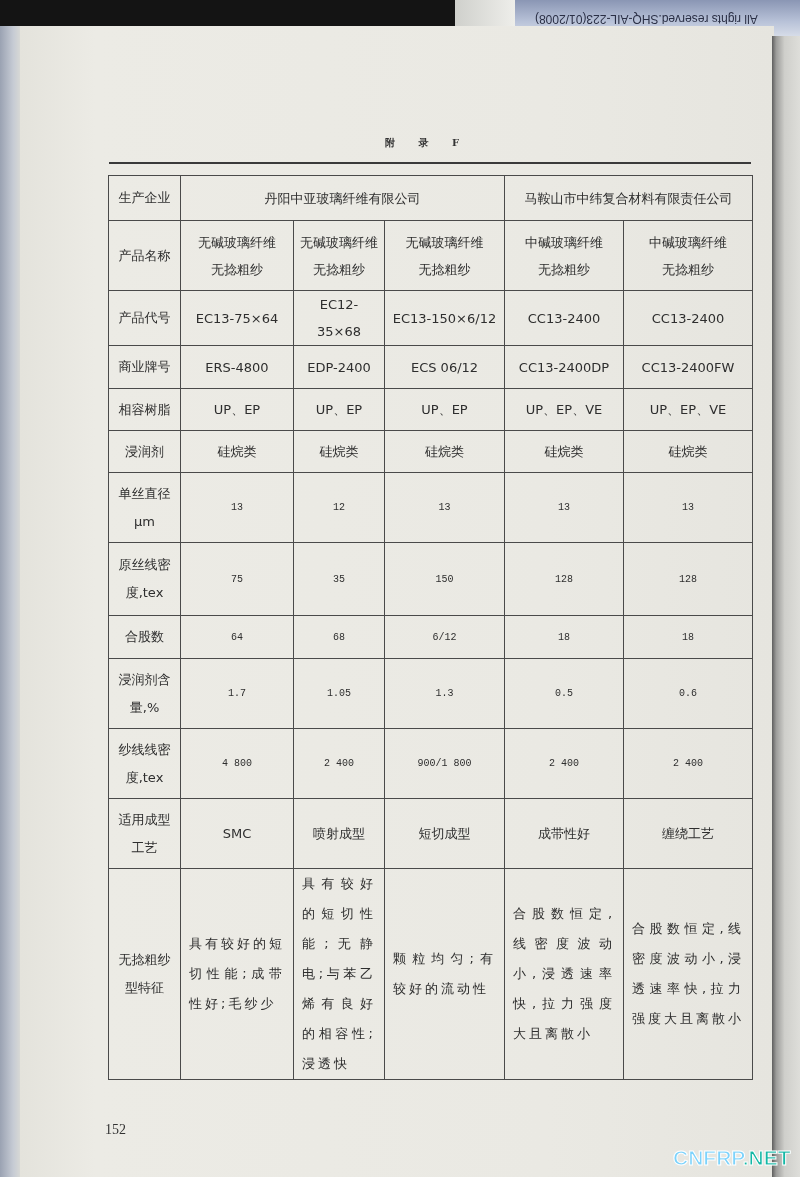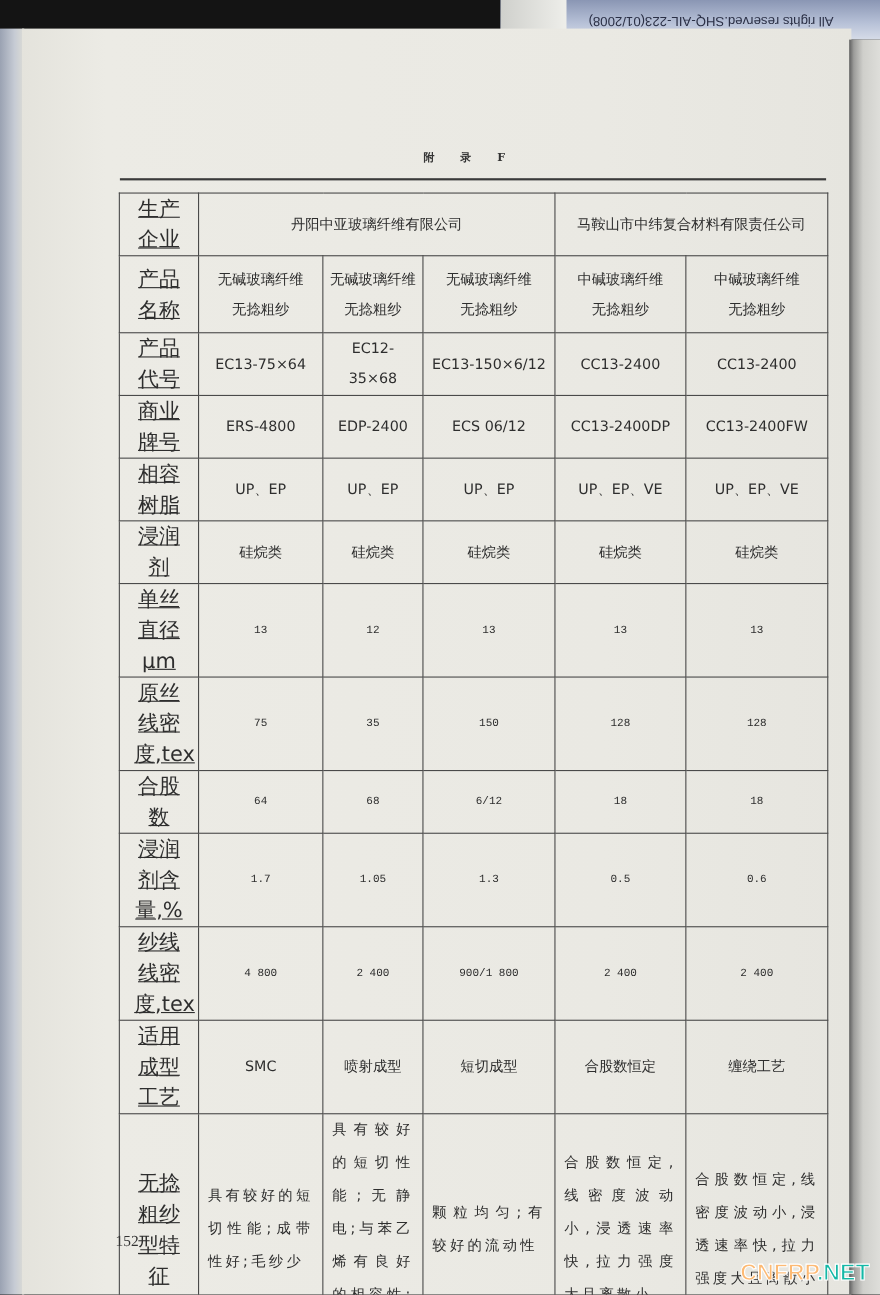--- a/index.html
+++ b/index.html
@@ -61,7 +61,7 @@
     color: #2e2e2e;
   }
   table.spec td.num { font-family: Liberation Mono, monospace; font-size: 10px; }
-  table.spec td.lbl { font-size: 19px; line-height: 28px; padding: 0 13px; text-decoration: underline; }
+  table.spec td.lbl { font-size: 13px; line-height: 28px; padding: 0 0; }
   table.spec td.feat {
     text-align: justify; text-align-last: left; vertical-align: middle;
     letter-spacing: 3px; line-height: 30px; font-size: 13px; padding: 0 8px;

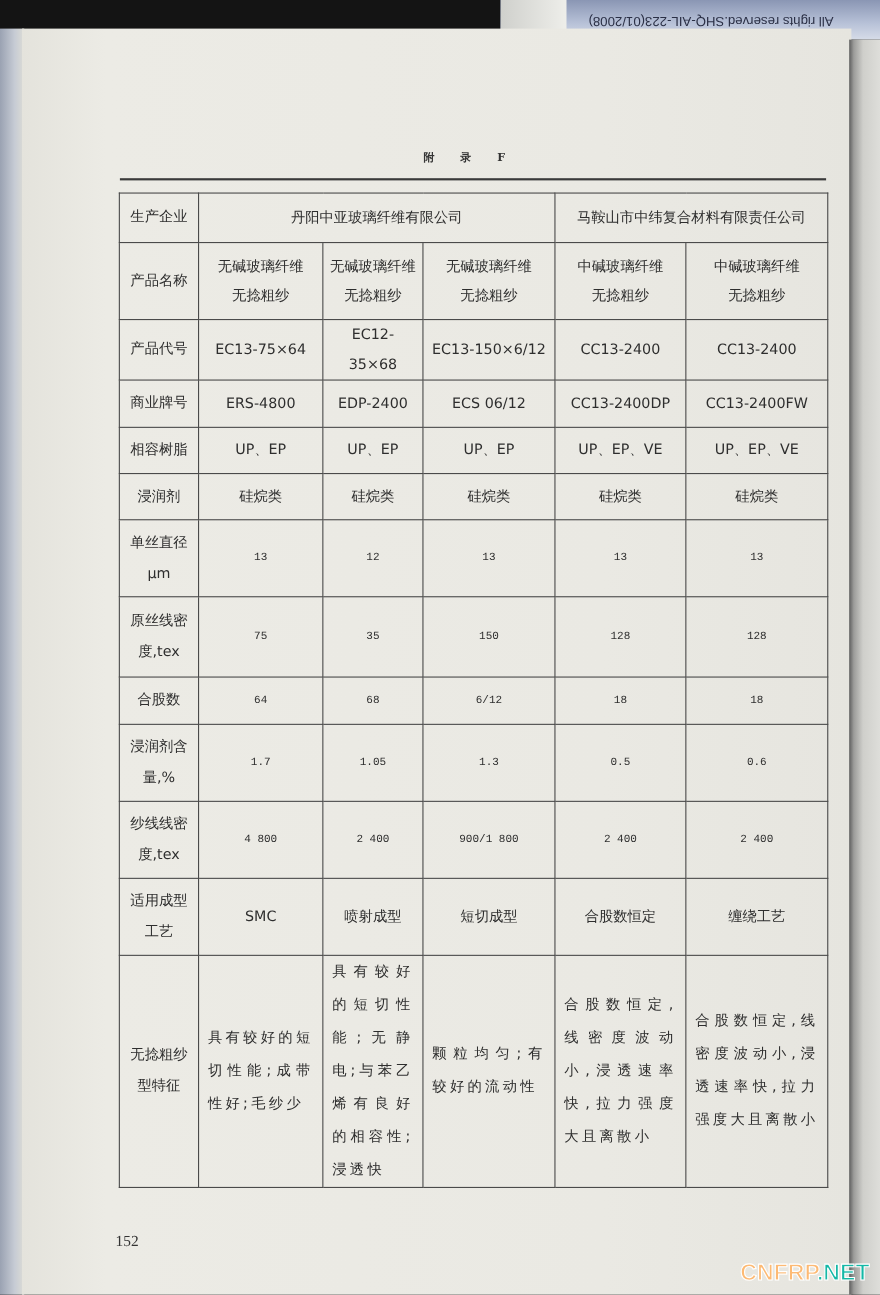--- a/index.html
+++ b/index.html
@@ -332,7 +332,7 @@
           <div>短切成型</div>
         </td>
         <td>
-          <div>合股数恒定</div>
+          <div>成带性好</div>
         </td>
         <td>
           <div>缠绕工艺</div>

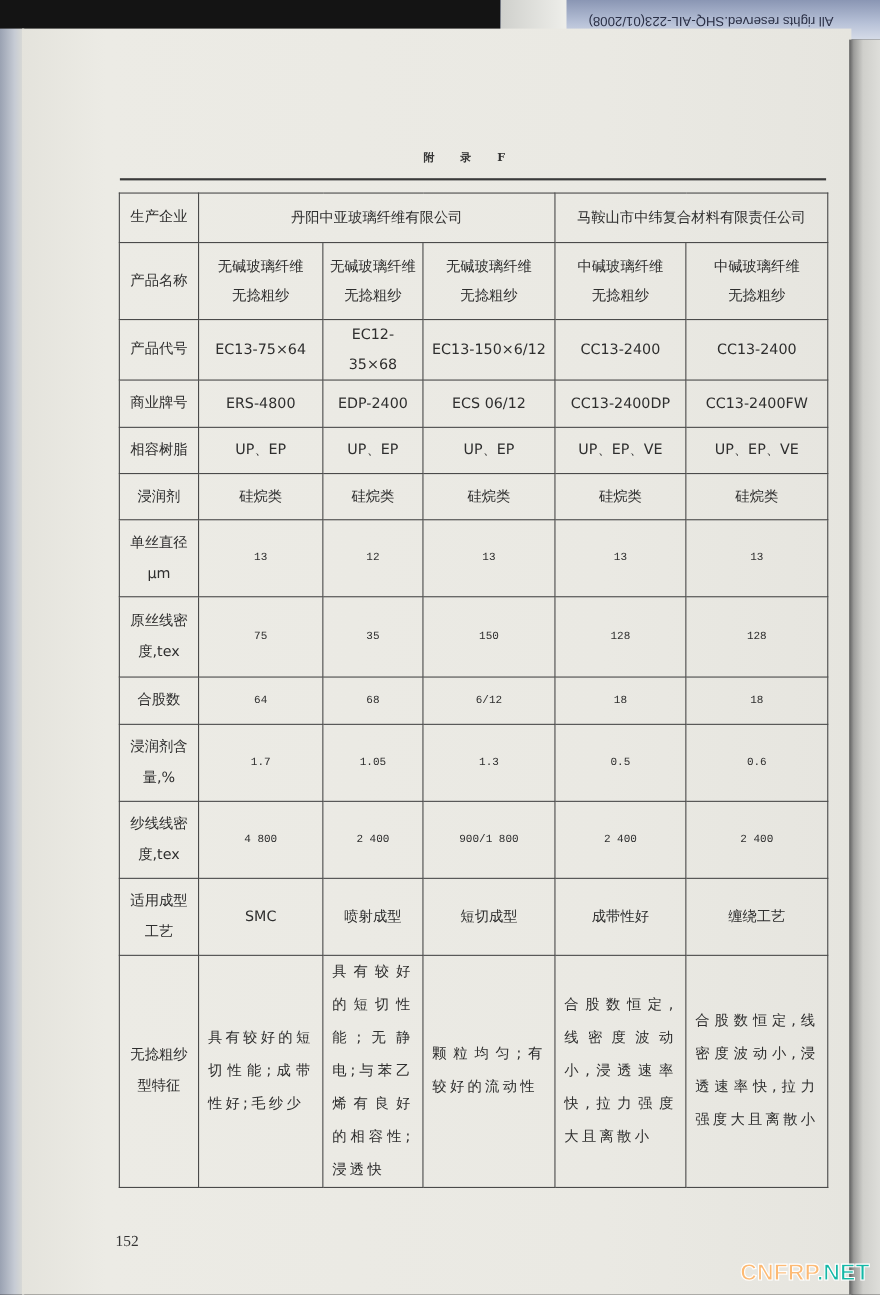--- a/index.html
+++ b/index.html
@@ -75,7 +75,7 @@
     font-family: "Liberation Sans", sans-serif; font-weight: bold; font-size: 21px;
     letter-spacing: 0px;
   }
-  .watermark .wm-a { color: #fdba74; -webkit-text-stroke: 1px #ffffff; }
+  .watermark .wm-a { color: #7dd3fc; -webkit-text-stroke: 1px #ffffff; }
   .watermark .wm-b { color: #14b8a6; -webkit-text-stroke: 1px #ffffff; }
 </style>
 </head>

